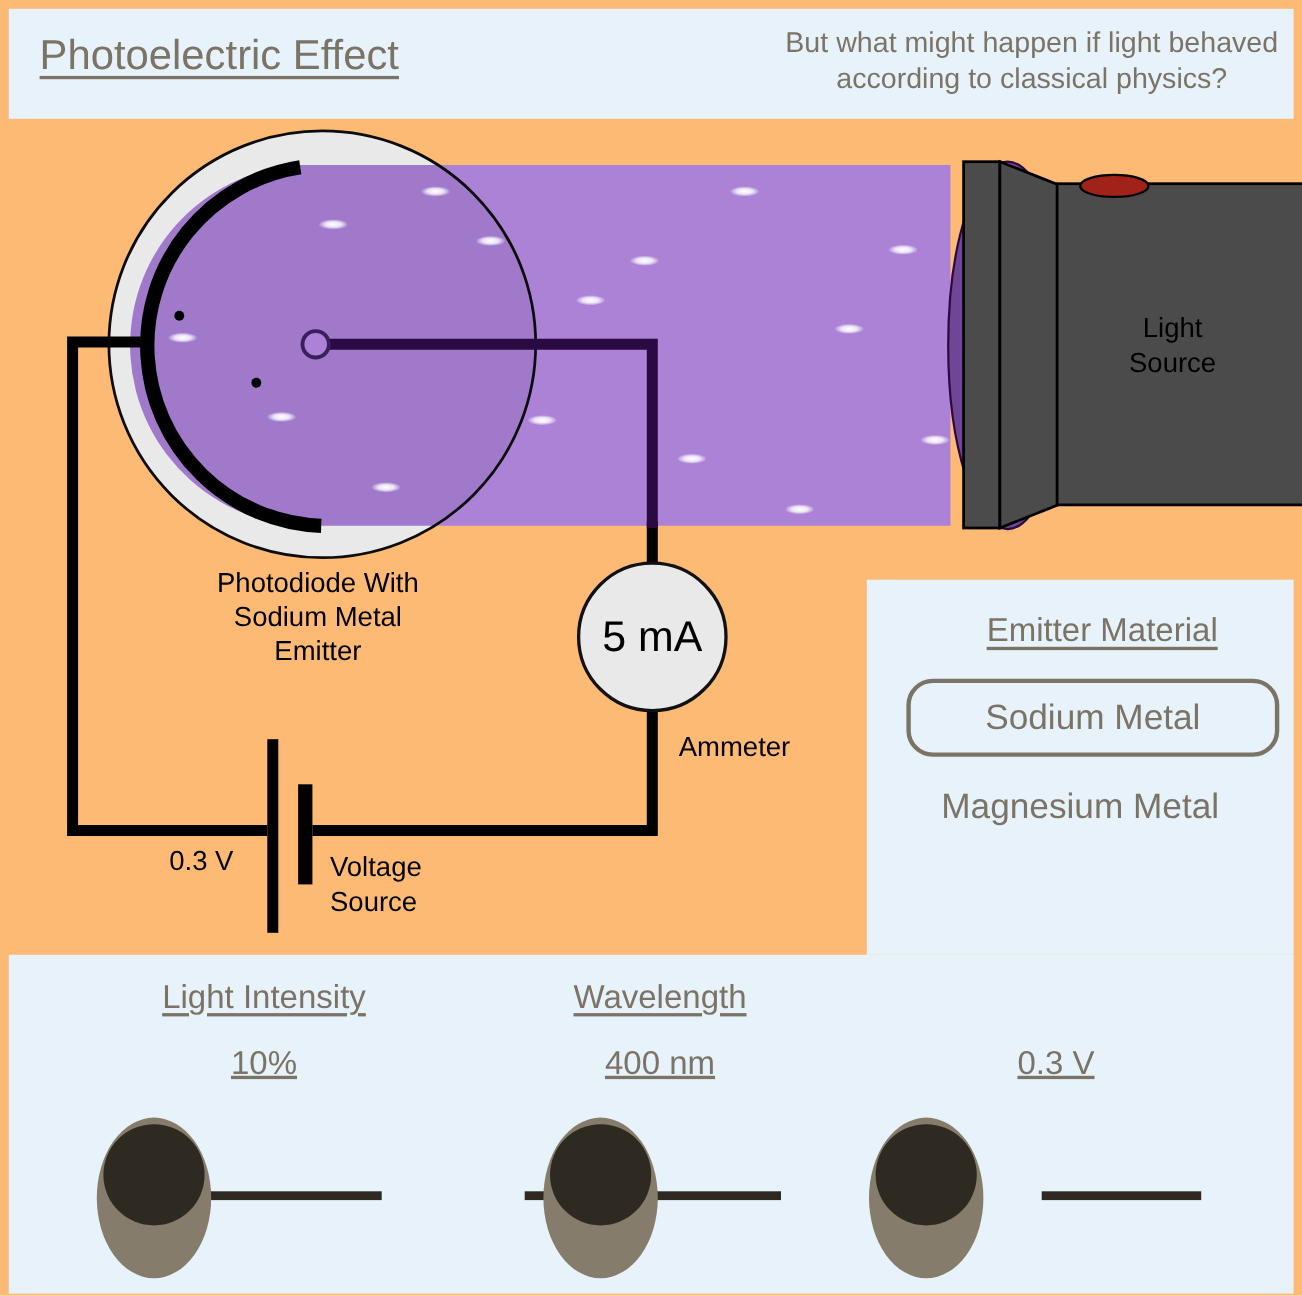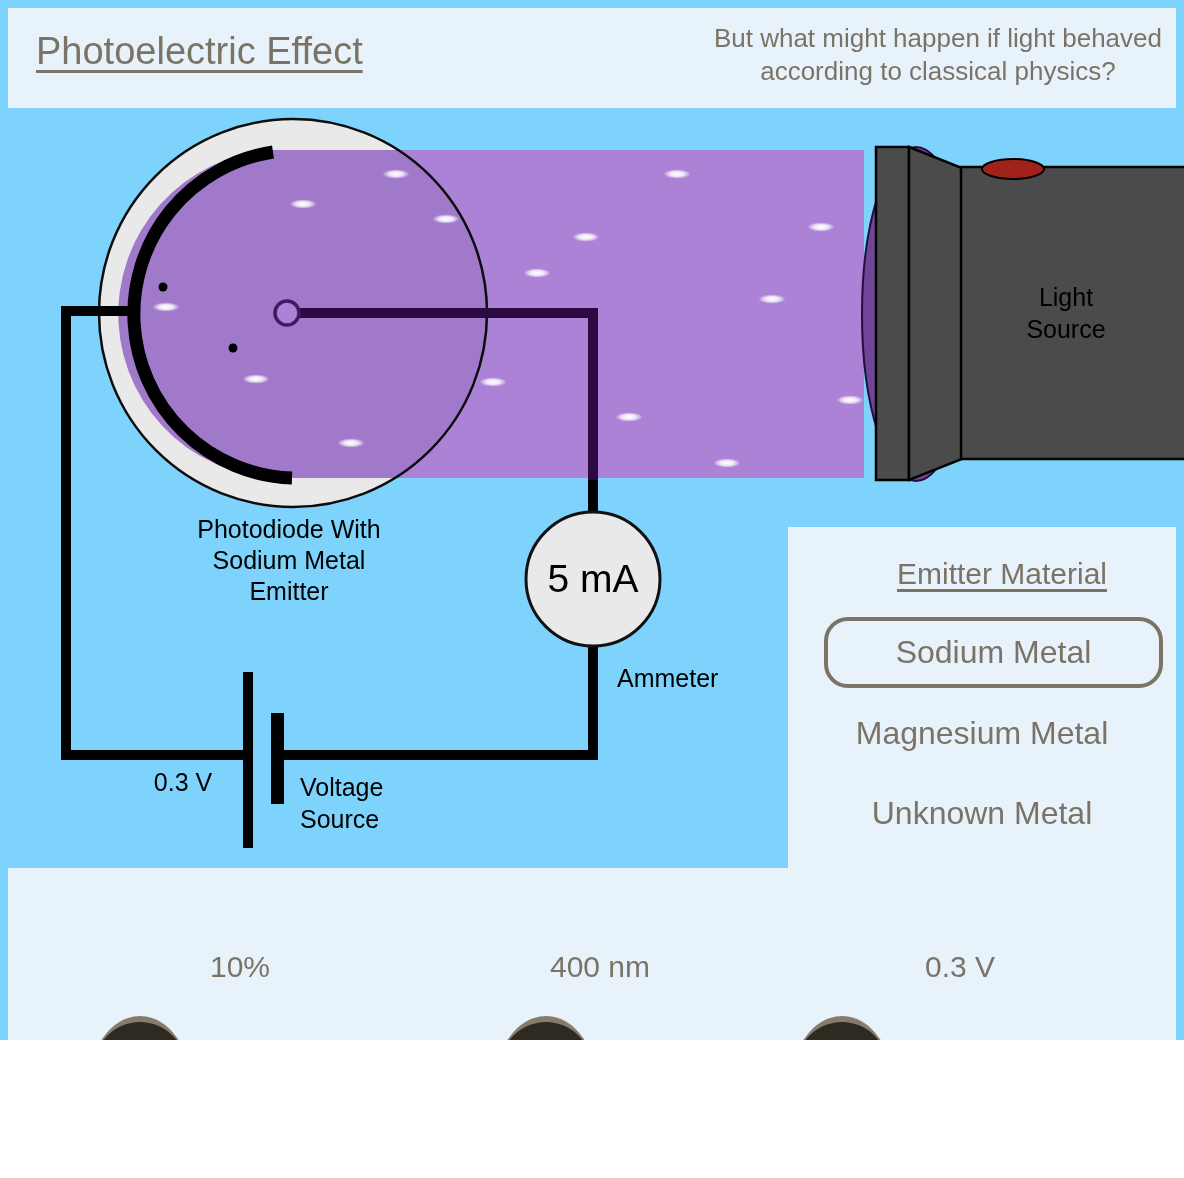--- a/index.html
+++ b/index.html
@@ -4,7 +4,7 @@
 <style>
   html,body{margin:0;padding:0;background:#fff;}
   .page{
-    position:relative;width:1184px;height:1040px;background:#7dd3fc;
+    position:relative;width:1184px;height:1178px;background:#fdba74;
     font-family:"Liberation Sans",sans-serif;overflow:hidden;
   }
   

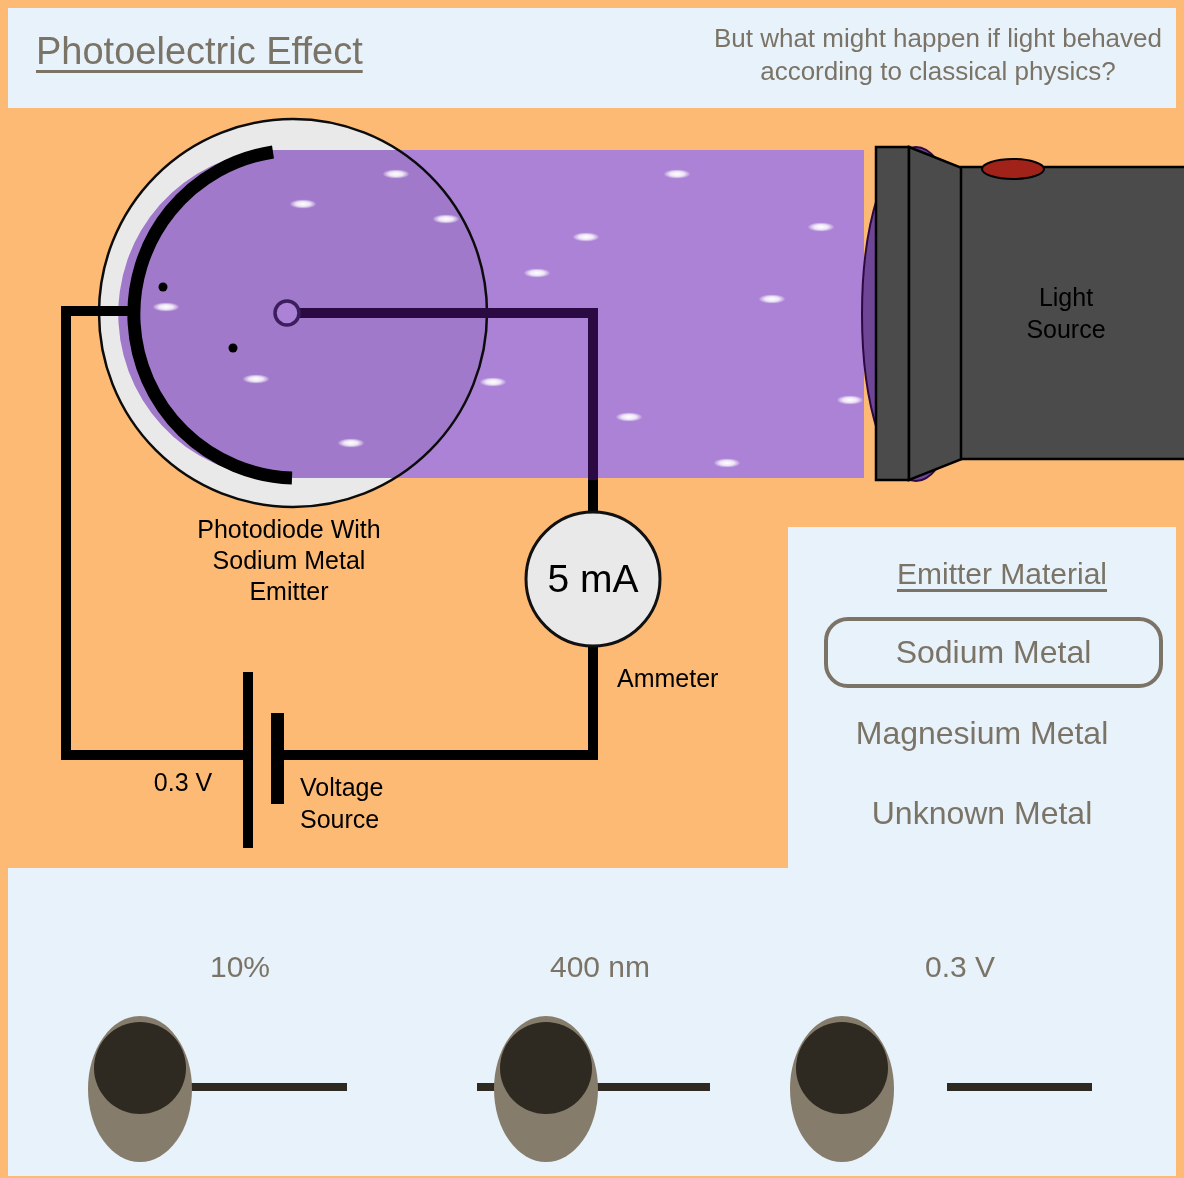--- a/index.html
+++ b/index.html
@@ -142,7 +142,6 @@
     <div class="emitter-heading">Emitter Material</div>
     <div class="emitter-option selected">Sodium Metal</div>
     <div class="emitter-option opt-magnesium">Magnesium Metal</div>
-    <div class="emitter-option opt-unknown">Unknown Metal</div>
   </div>
 
   <div class="controls-panel">

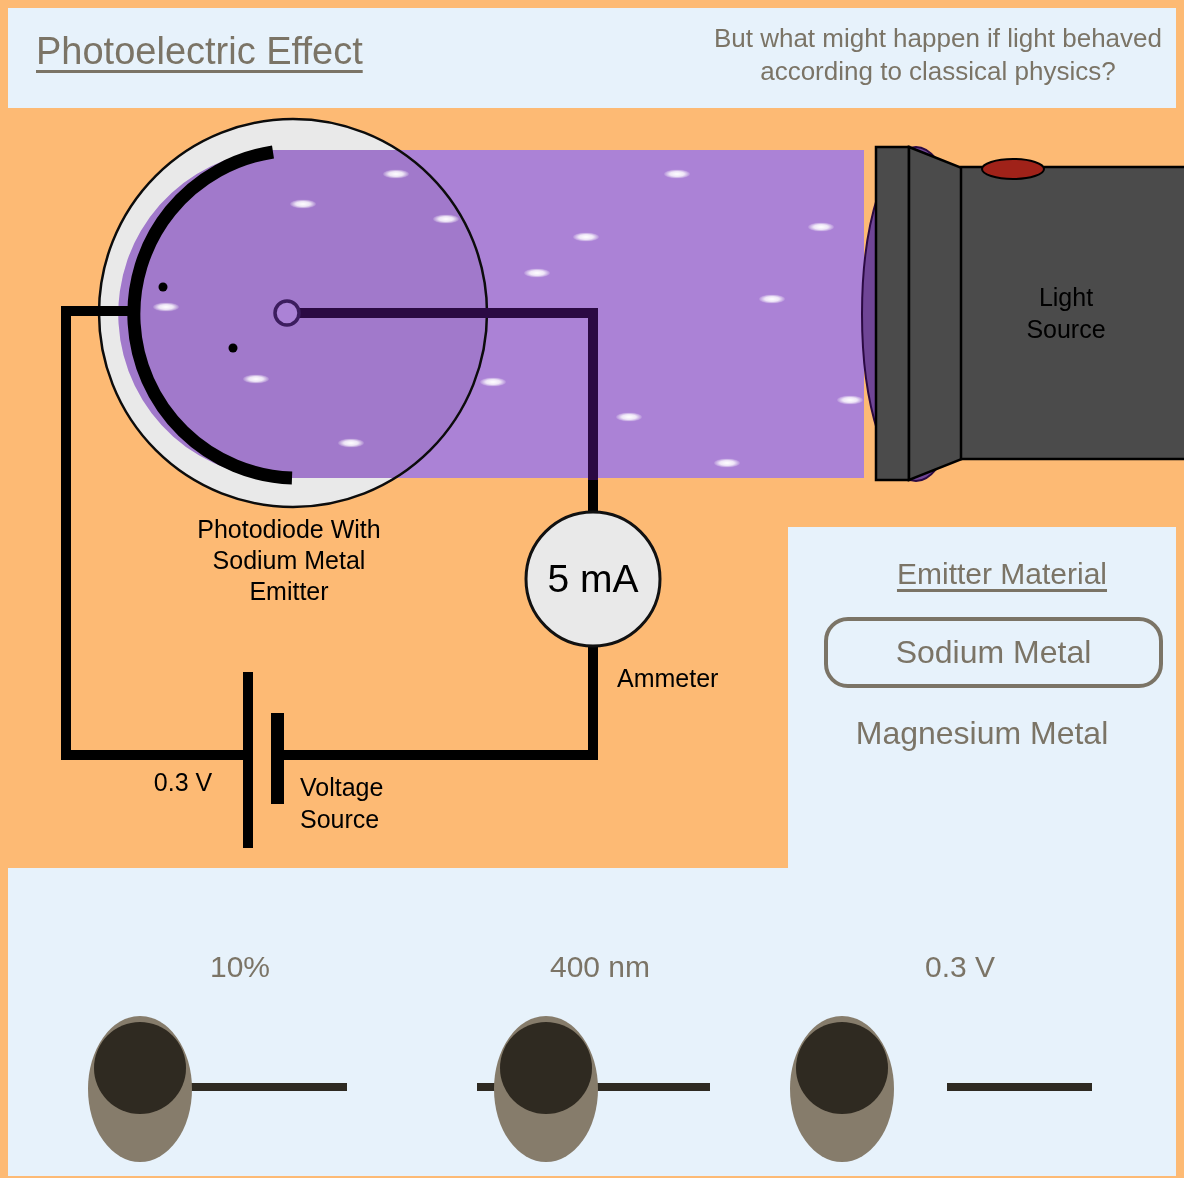--- a/index.html
+++ b/index.html
@@ -147,6 +147,7 @@
   <div class="controls-panel">
 
     <div class="control c1">
+      <div class="control-heading">Light Intensity</div>
       <div class="control-value">10%</div>
       <div class="knob-line"></div>
       <div class="knob">

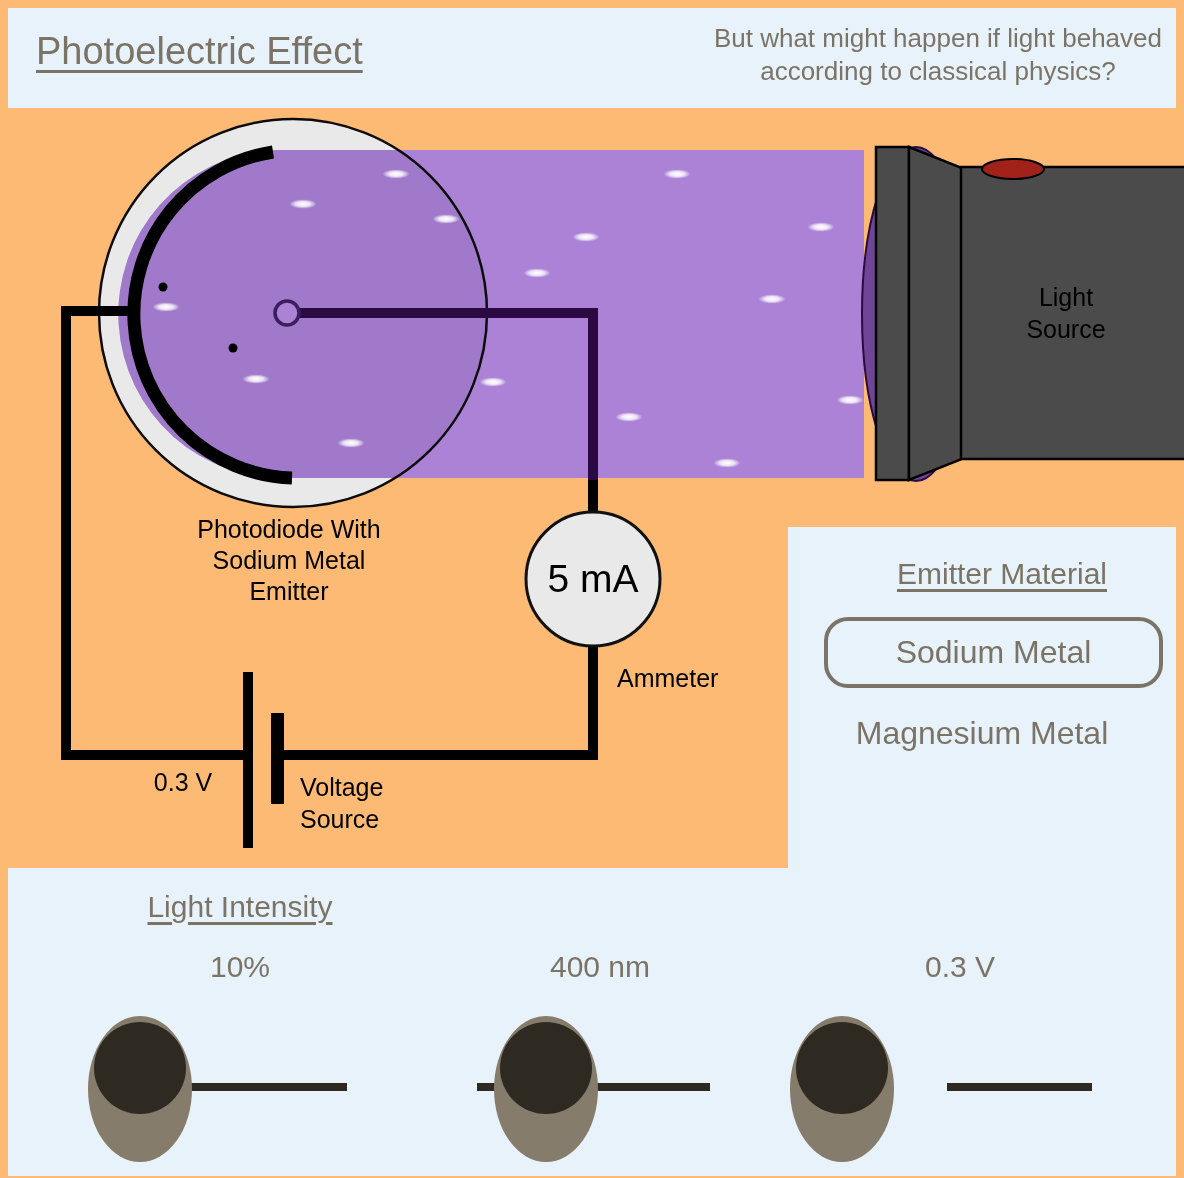--- a/index.html
+++ b/index.html
@@ -157,6 +157,7 @@
     </div>
 
     <div class="control c2">
+      <div class="control-heading">Wavelength</div>
       <div class="control-value">400 nm</div>
       <div class="knob-line"></div>
       <div class="knob">

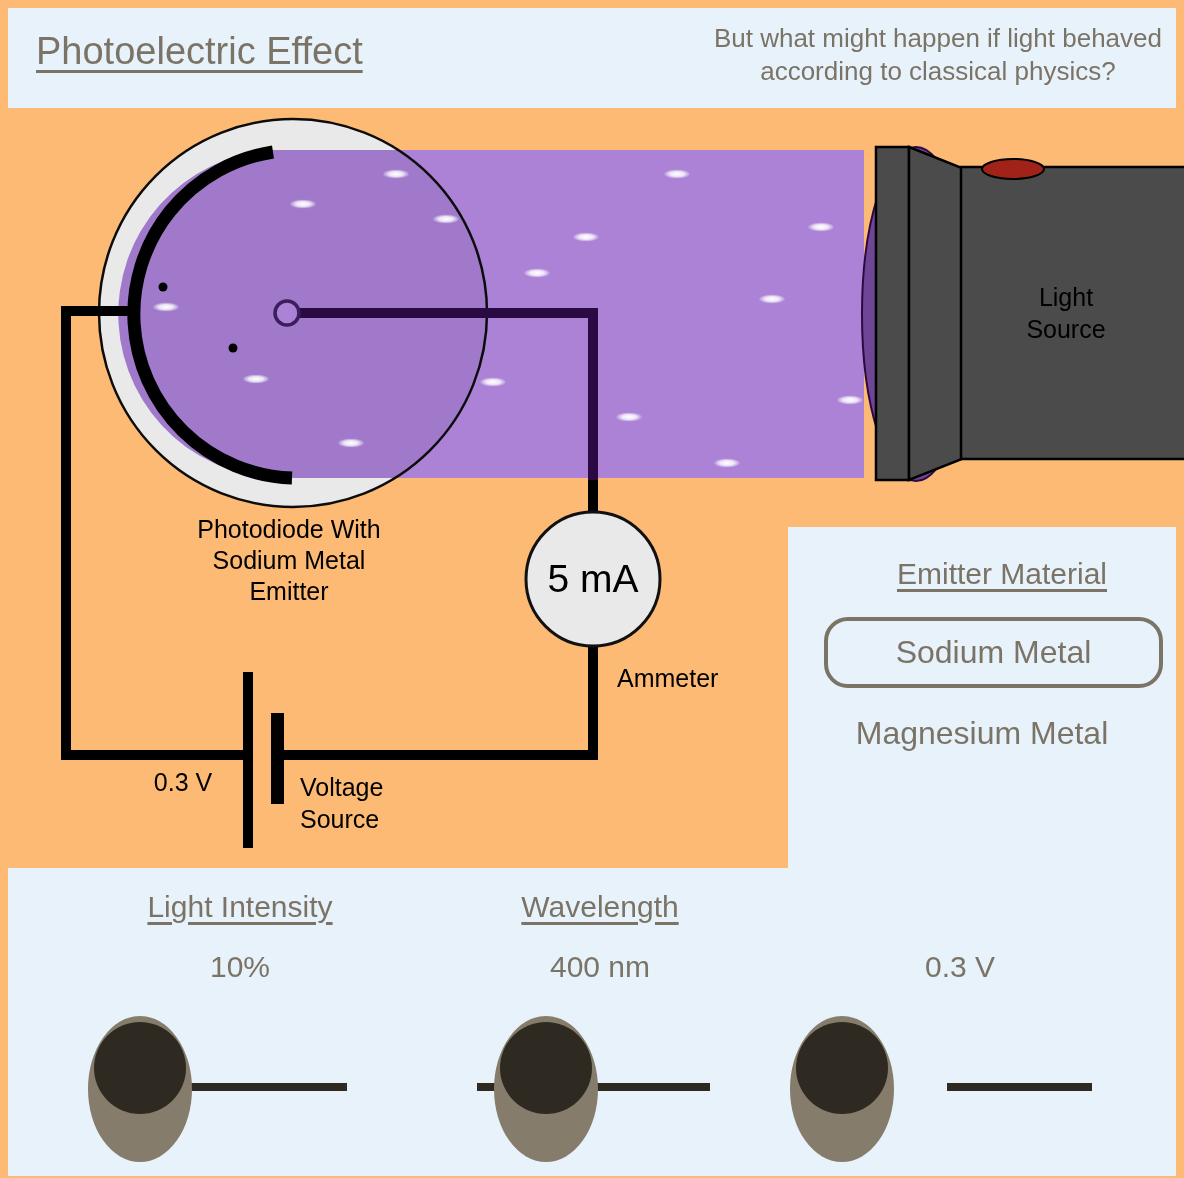--- a/index.html
+++ b/index.html
@@ -45,7 +45,7 @@
     position:absolute;left:0;top:22px;width:100%;text-align:center;font-size:30px;color:#7b7466;
     text-decoration:underline;text-underline-offset:5px;white-space:nowrap;
   }
-  .control-value{position:absolute;left:0;top:82px;width:100%;text-align:center;font-size:30px;color:#7b7466;}
+  .control-value{position:absolute;left:0;top:82px;width:100%;text-align:center;font-size:30px;color:#7b7466;text-decoration:underline;}
   .knob{position:absolute;top:148px;width:104px;height:146px;cursor:pointer;z-index:2;}
   .knob-body{position:absolute;left:0;top:0;width:104px;height:146px;border-radius:50%;background:#867c6b;}
   .knob-core{position:absolute;left:6px;top:6px;width:92px;height:92px;border-radius:50%;background:#2f2a21;}

